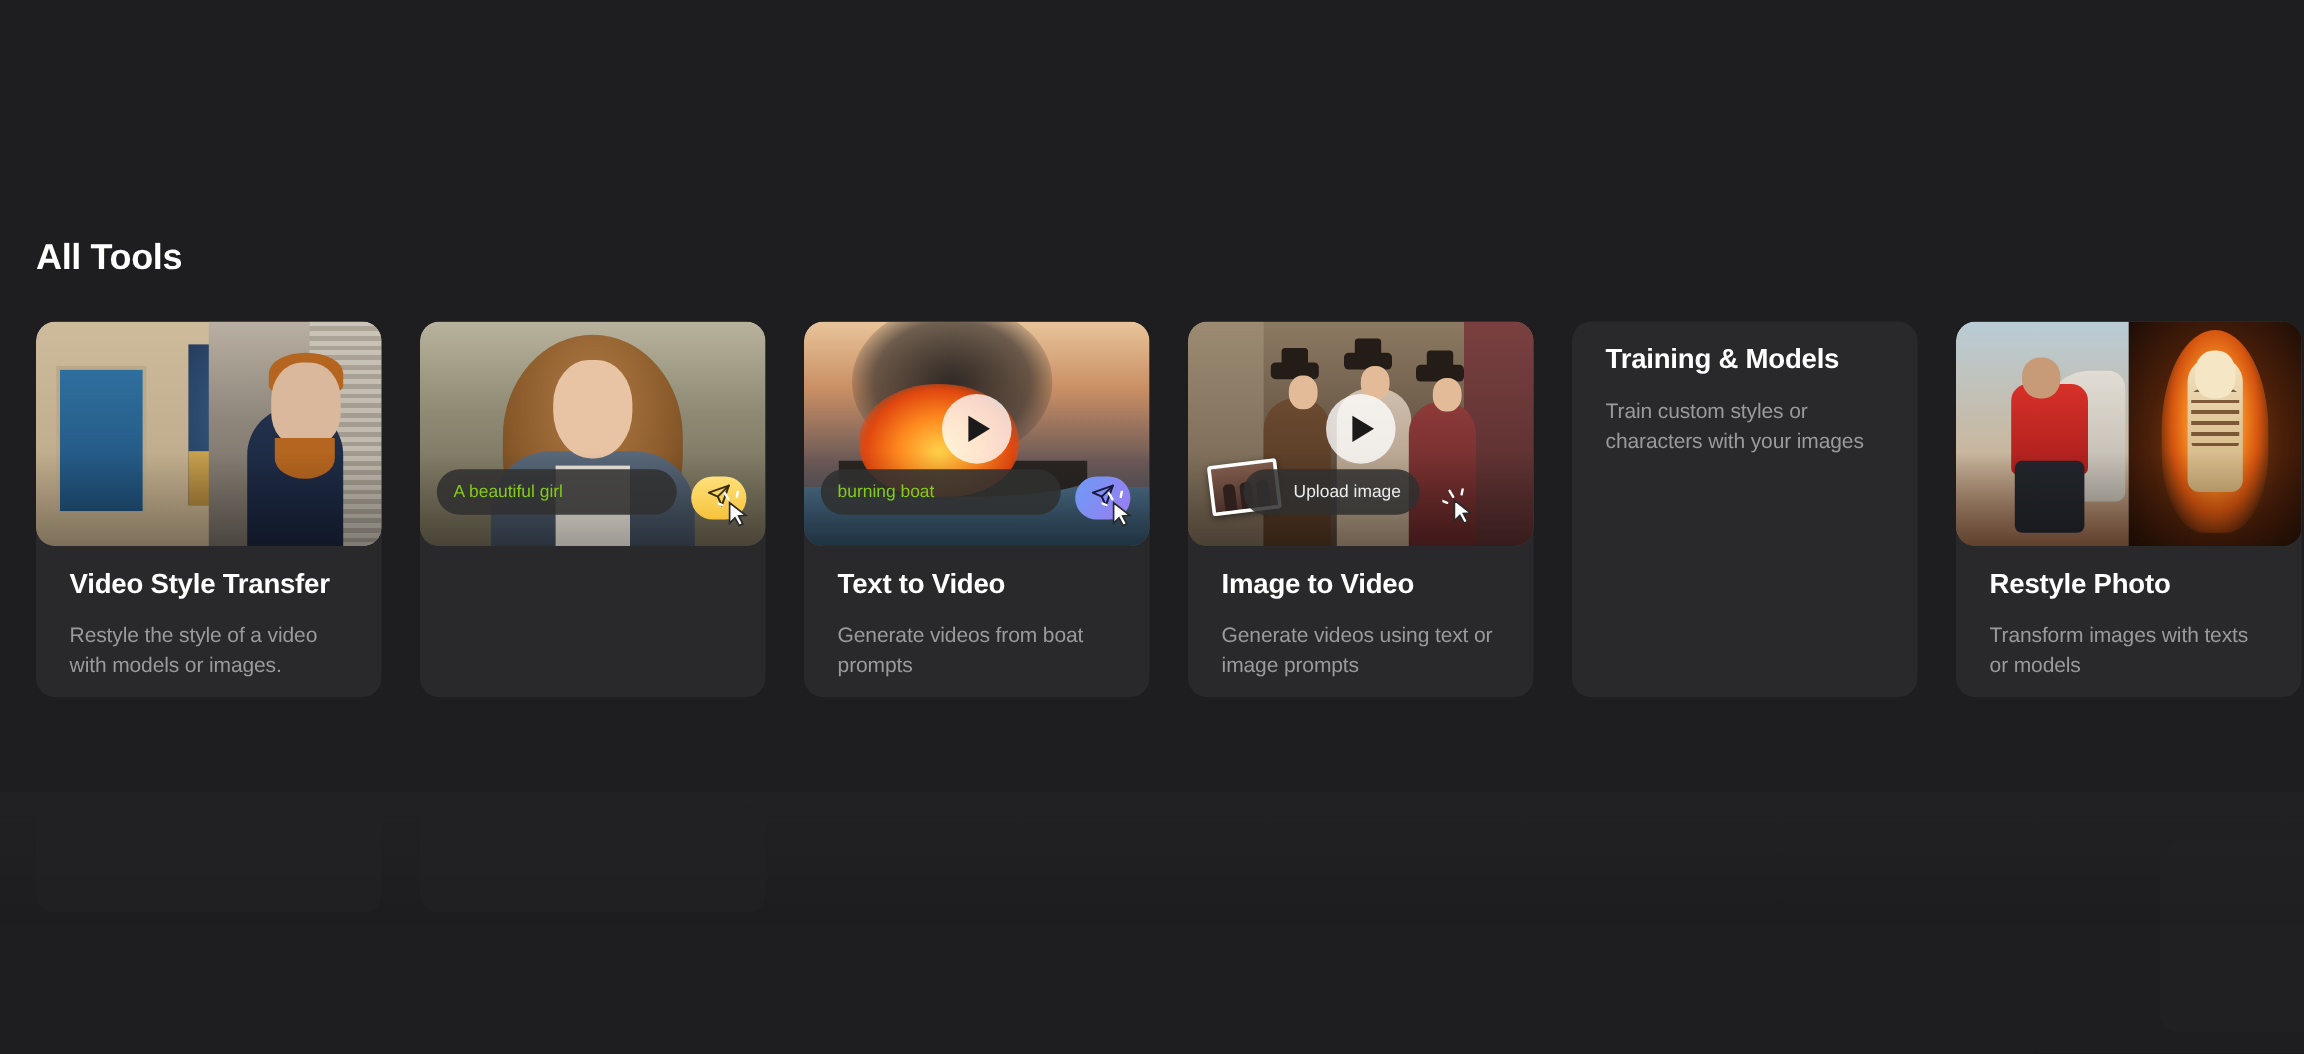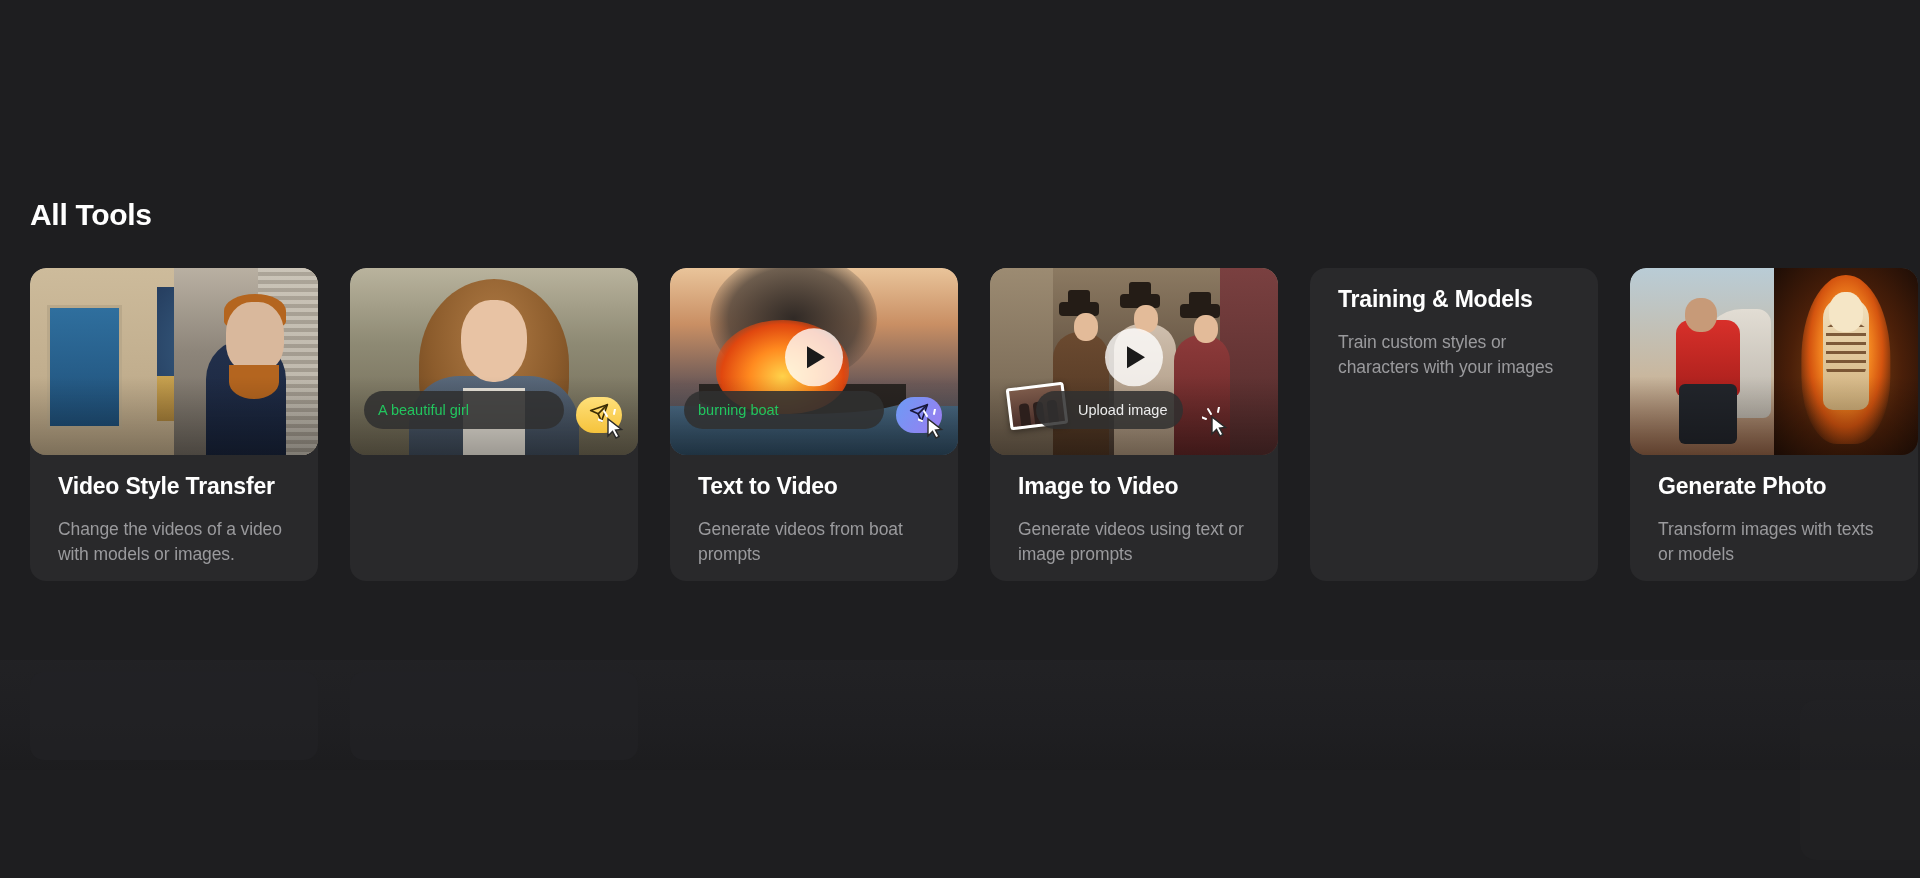--- a/index.html
+++ b/index.html
@@ -318,7 +318,7 @@
     padding: 0 14px;
     border-radius: 19px;
     background: rgba(48,48,48,.88);
-    color: #22c55e;
+    color: #84cc16;
     font-size: 14.5px;
     white-space: nowrap;
   }

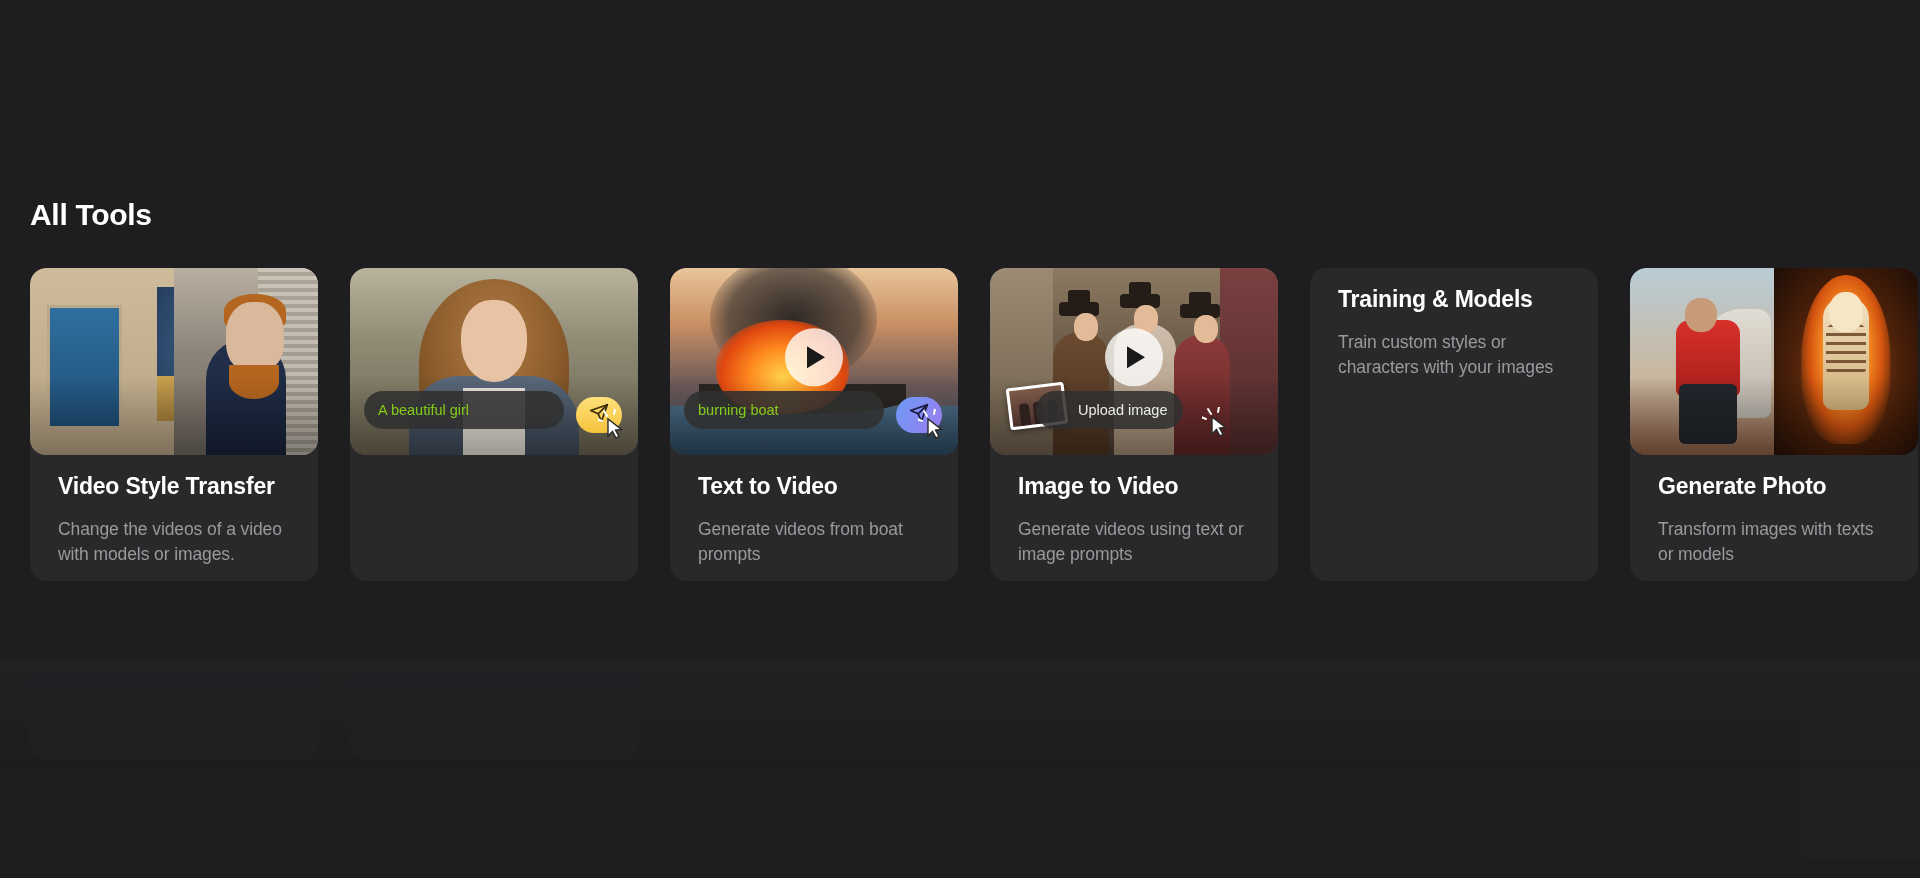--- a/index.html
+++ b/index.html
@@ -602,7 +602,7 @@
         <div class="vignette"></div>
       </div>
       <div class="card-body">
-        <div class="card-title">Generate Photo</div>
+        <div class="card-title">Restyle Photo</div>
         <div class="card-desc">Transform images with texts or models</div>
       </div>
     </div>

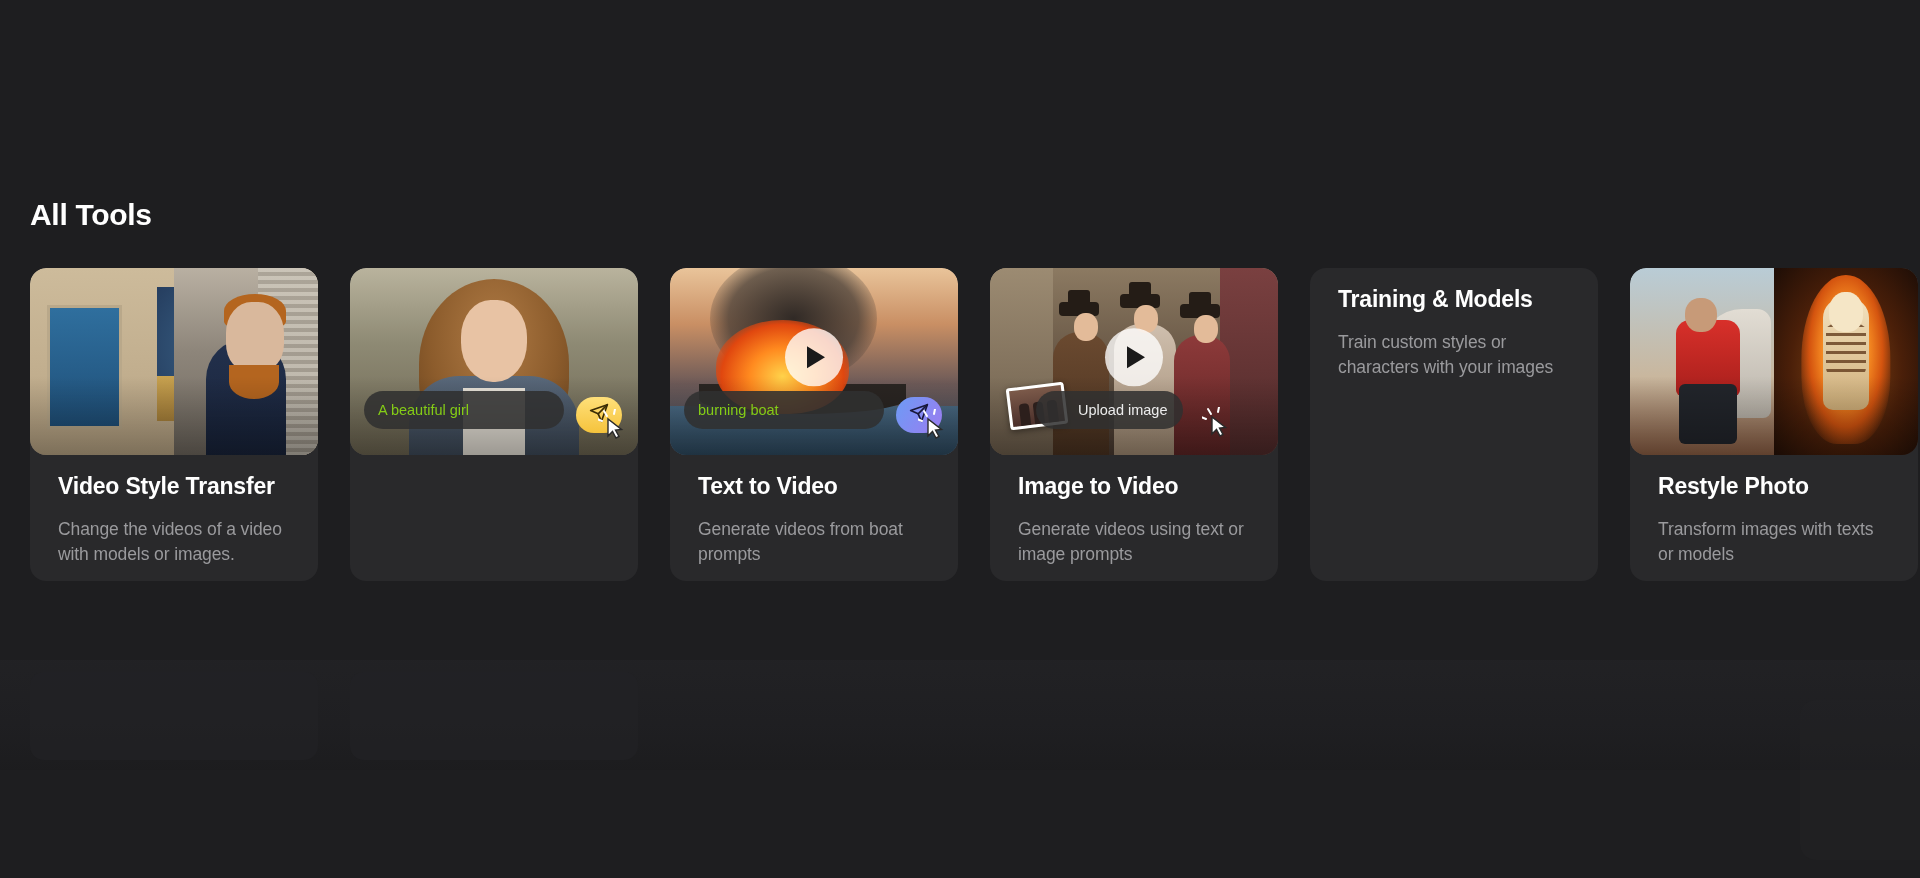--- a/index.html
+++ b/index.html
@@ -454,7 +454,7 @@
       </div>
       <div class="card-body">
         <div class="card-title">Video Style Transfer</div>
-        <div class="card-desc">Change the videos of a video with models or images.</div>
+        <div class="card-desc">Restyle the style of a video with models or images.</div>
       </div>
     </div>
 

